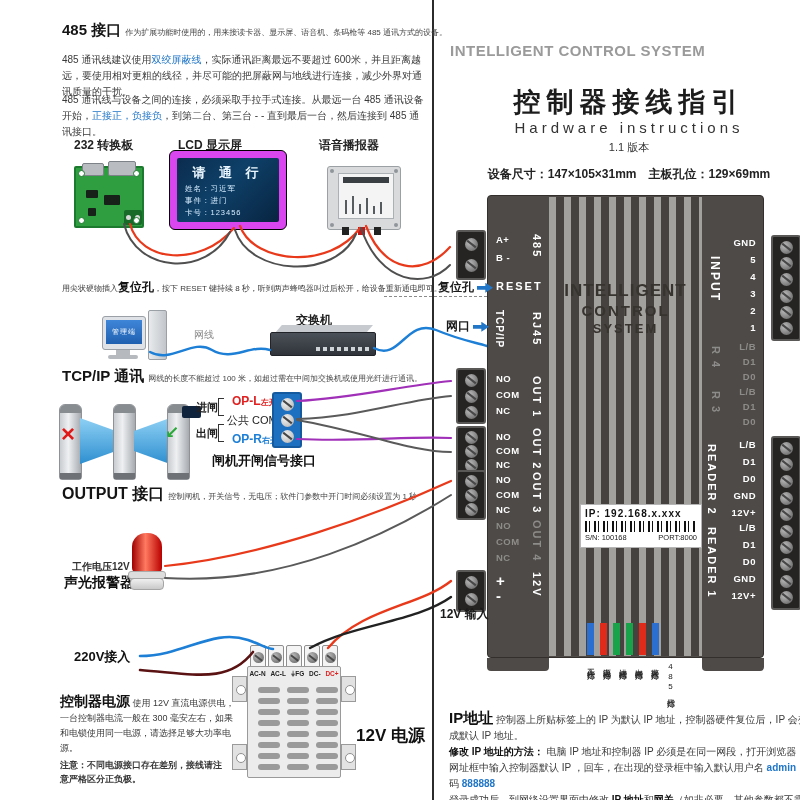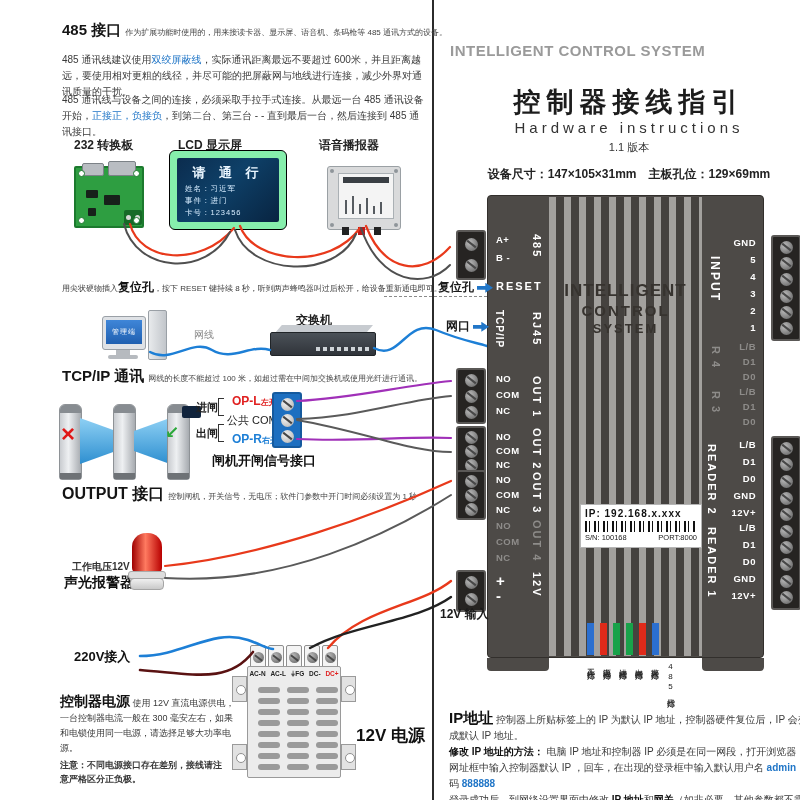--- a/index.html
+++ b/index.html
@@ -54,7 +54,7 @@
   .pcb-term{position:absolute;background:#176a28;border-radius:2px;display:flex;align-items:center;justify-content:space-around;}
   .pcb-term i{width:5px;height:5px;border-radius:50%;background:#d8d8d8;}
   .hole{position:absolute;width:5px;height:5px;border-radius:50%;background:#fff;border:1px solid #1c7a2e;}
-  .lcd{position:absolute;left:125px;top:150px;width:118px;height:80px;background:#86efac;border-radius:6px;border:1px solid #000;box-sizing:border-box;}
+  .lcd{position:absolute;left:125px;top:150px;width:118px;height:80px;background:#d946ef;border-radius:6px;border:1px solid #000;box-sizing:border-box;}
   .lcd .scr{position:absolute;left:7px;top:7px;right:7px;bottom:7px;border-radius:2px;
             background:linear-gradient(135deg,#0b2c4e,#0e4068 45%,#082441);color:#eaf6ff;}
   .lcd .head{font-size:13px;font-weight:bold;letter-spacing:5px;text-align:center;margin-top:6px;}

